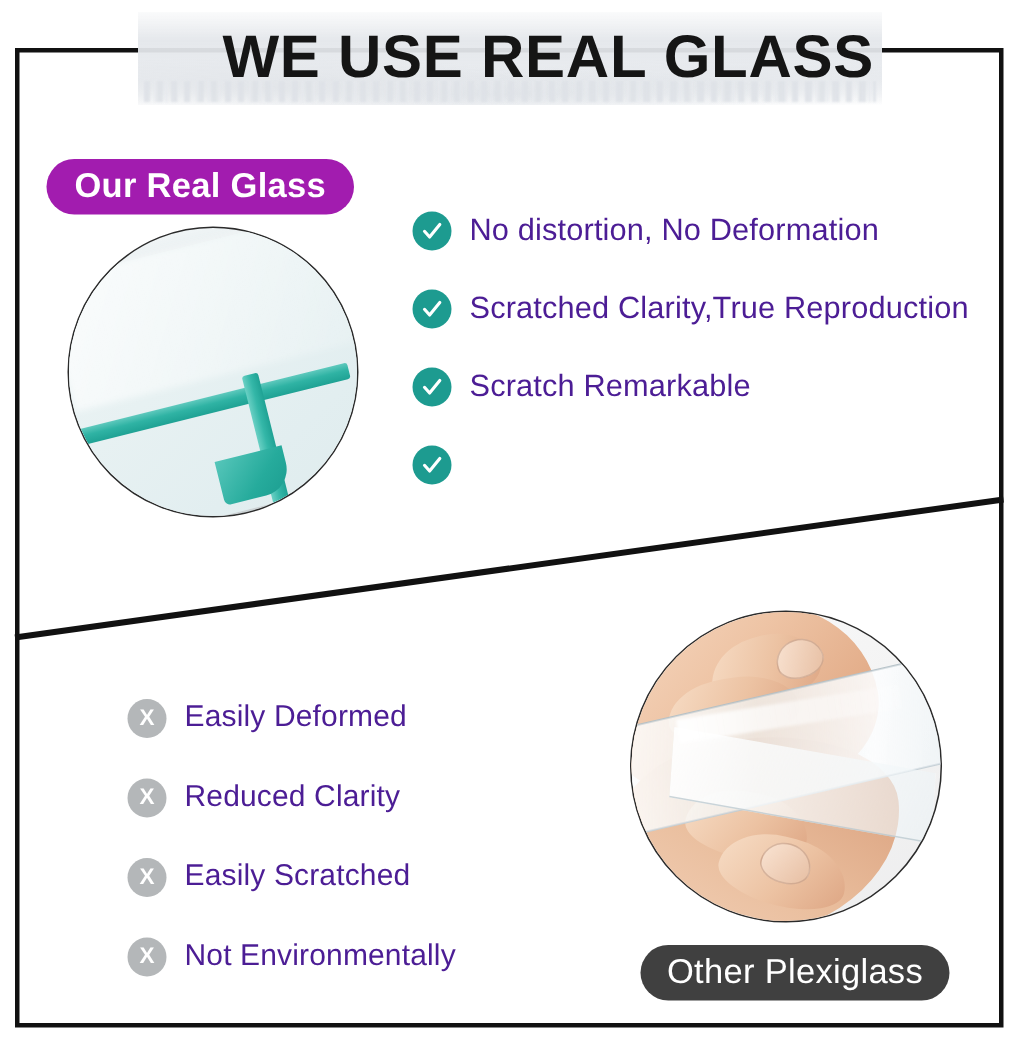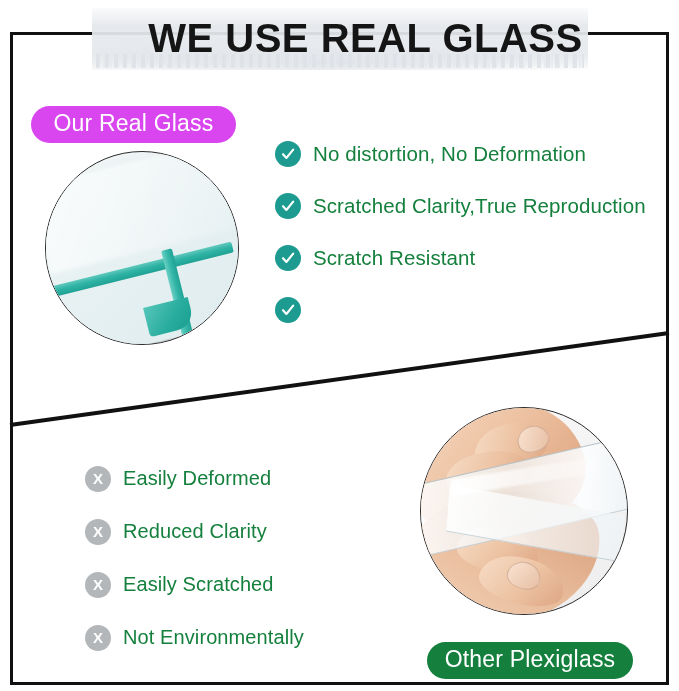--- a/index.html
+++ b/index.html
@@ -102,8 +102,9 @@
     top: 106px;
     width: 205px;
     height: 37px;
-    background: #d946ef;
+    background: #a21caf;
     padding-bottom: 2px;
+    font-weight: bold;
   }
   .badge-other {
     left: 427px;

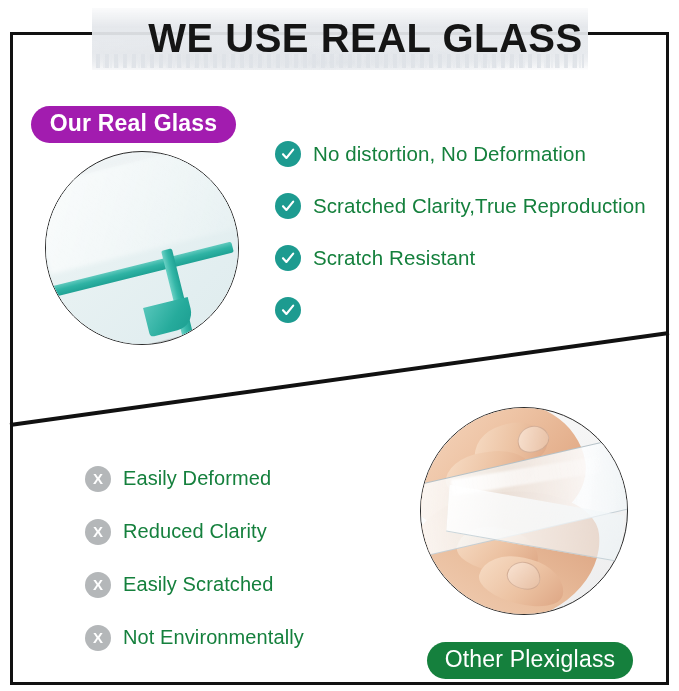--- a/index.html
+++ b/index.html
@@ -312,7 +312,7 @@
 
   .item-label {
     font-size: 20.5px;
-    color: #15803d;
+    color: #4c1d95;
     letter-spacing: 0.1px;
     white-space: nowrap;
   }

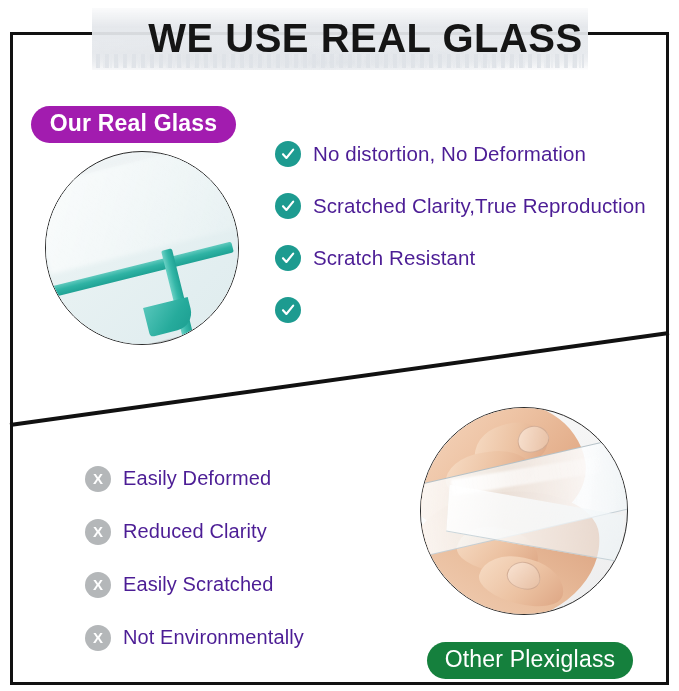--- a/index.html
+++ b/index.html
@@ -369,7 +369,7 @@
           <path d="M4 9.2 L7.4 13 L14.2 4.6" fill="none" stroke="#ffffff" stroke-width="2.1" stroke-linecap="round" stroke-linejoin="round"></path>
         </svg>
       </span>
-      <span class="item-label">Scratch Resistant</span>
+      <span class="item-label">Scratch Remarkable</span>
     </div>
 
     <div class="list-item">

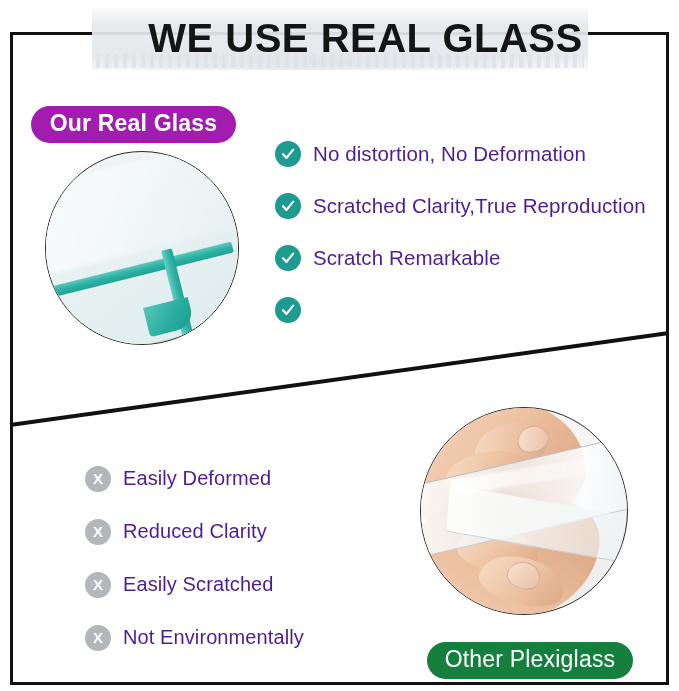--- a/index.html
+++ b/index.html
@@ -111,9 +111,8 @@
     top: 630px;
     width: 206px;
     height: 37px;
-    background: #15803d;
+    background: #404040;
     padding-bottom: 2px;
-    margin-top: 12px;
   }
 
   

